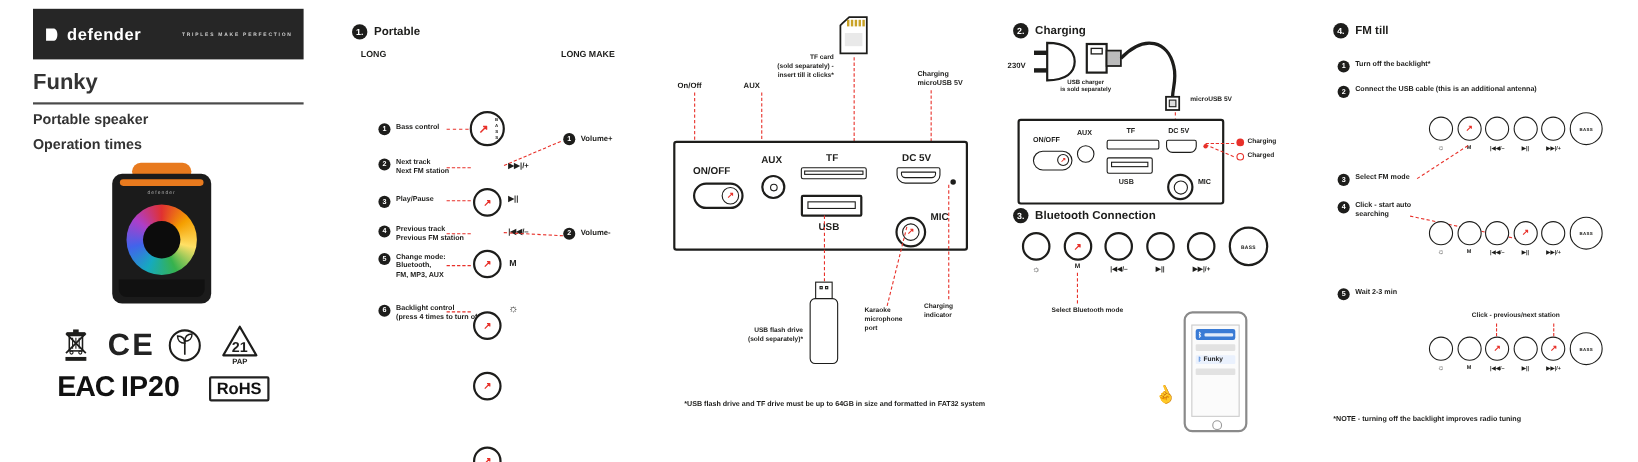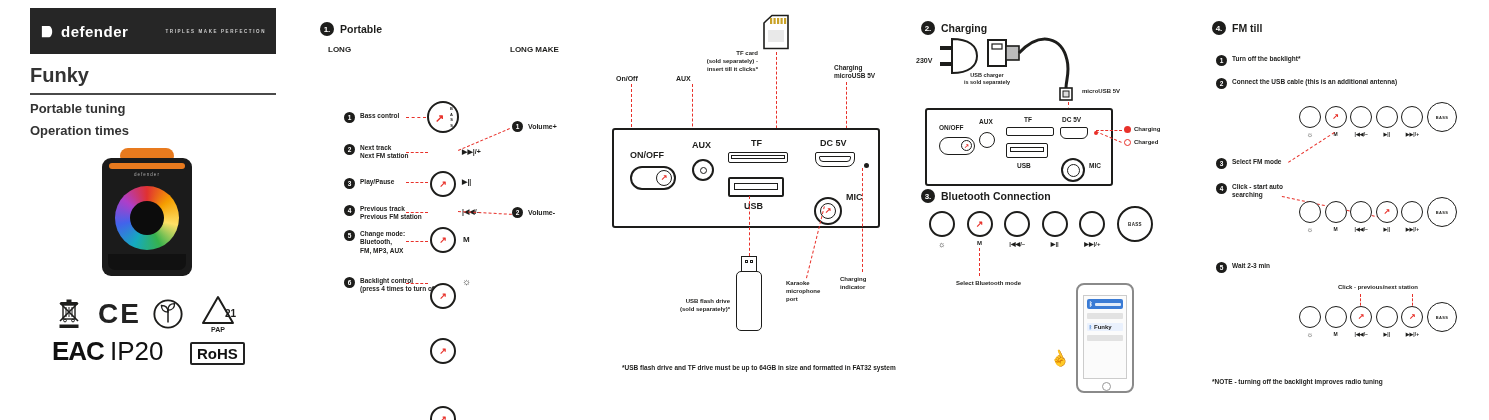--- a/index.html
+++ b/index.html
@@ -45,7 +45,7 @@
 
   <div class="abs" style="left:30px;top:64px;font-size:20px;font-weight:700;color:#333">Funky</div>
   <div class="abs" style="left:30px;top:93px;width:246px;height:2px;background:#4a4a4a"></div>
-  <div class="abs" style="left:30px;top:101px;font-size:13px;font-weight:700;color:#333">Portable tuning</div>
+  <div class="abs" style="left:30px;top:101px;font-size:13px;font-weight:700;color:#333">Portable speaker</div>
   <div class="abs" style="left:30px;top:123px;font-size:13px;font-weight:700;color:#333">Operation times</div>
 
   <div class="abs" style="left:102px;top:148px;width:90px;height:130px">

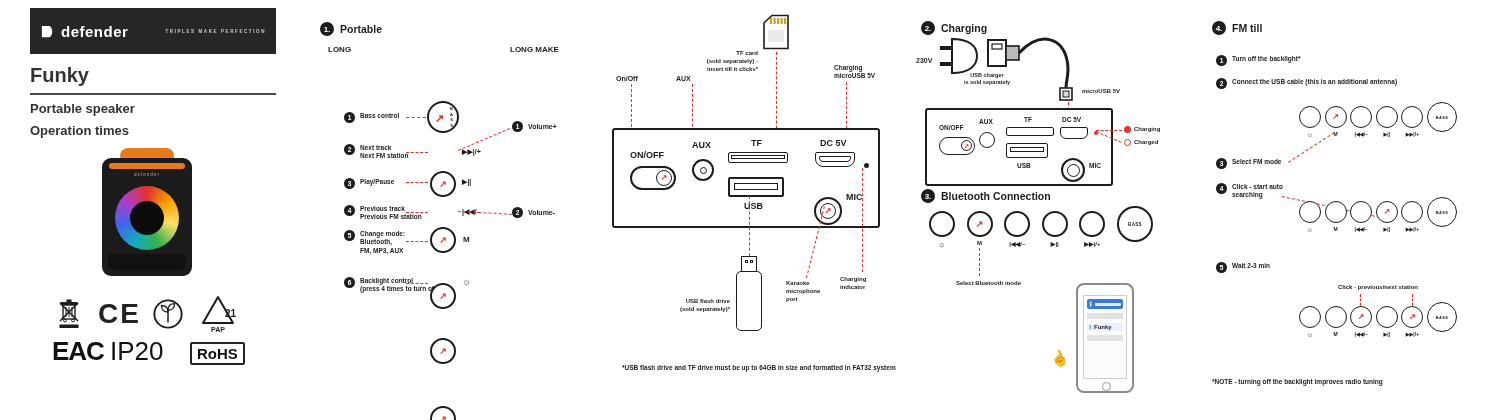--- a/index.html
+++ b/index.html
@@ -86,7 +86,7 @@
     <svg viewBox="0 0 36 32" width="36" height="32">
         <path d="M18 3 L33 29 L3 29 Z" fill="none" stroke="#1d1d1b" stroke-width="2" stroke-linejoin="round"></path>
       </svg>
-    <div class="abs" style="left:0;top:14px;width:36px;text-align:right;font-size:10px;font-weight:700">21</div>
+    <div class="abs" style="left:0;top:14px;width:36px;text-align:center;font-size:13px;font-weight:700">21</div>
     <div class="abs" style="left:0;top:32px;width:36px;text-align:center;font-size:7px;font-weight:700">PAP</div>
   </div>
   <div class="abs" style="left:52px;top:336px;font-size:26px;font-weight:800;letter-spacing:-1px;color:#111">EAC</div>

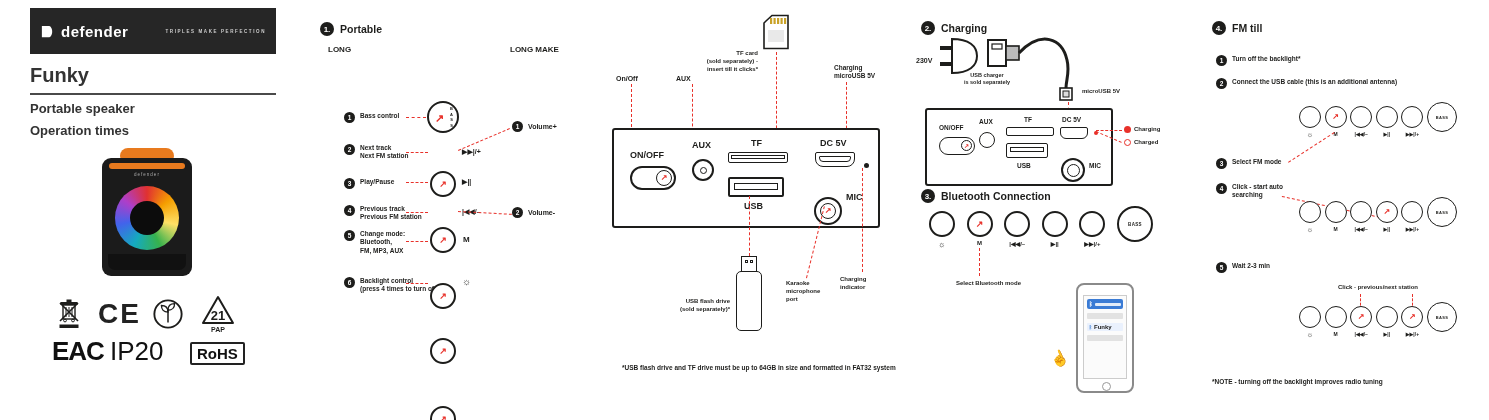--- a/index.html
+++ b/index.html
@@ -90,7 +90,7 @@
     <div class="abs" style="left:0;top:32px;width:36px;text-align:center;font-size:7px;font-weight:700">PAP</div>
   </div>
   <div class="abs" style="left:52px;top:336px;font-size:26px;font-weight:800;letter-spacing:-1px;color:#111">EAC</div>
-  <div class="abs" style="left:110px;top:336px;font-size:26px;font-weight:400;color:#111">IP20</div>
+  <div class="abs" style="left:110px;top:336px;font-size:26px;font-weight:700;color:#111">IP20</div>
   <div class="abs" style="left:190px;top:342px;border:2.5px solid #222;border-radius:2px;padding:1px 5px;font-size:15px;font-weight:700;color:#111">RoHS</div>
 
   <div class="abs" style="left:320px;top:22px;display:flex;gap:6px;align-items:center">

